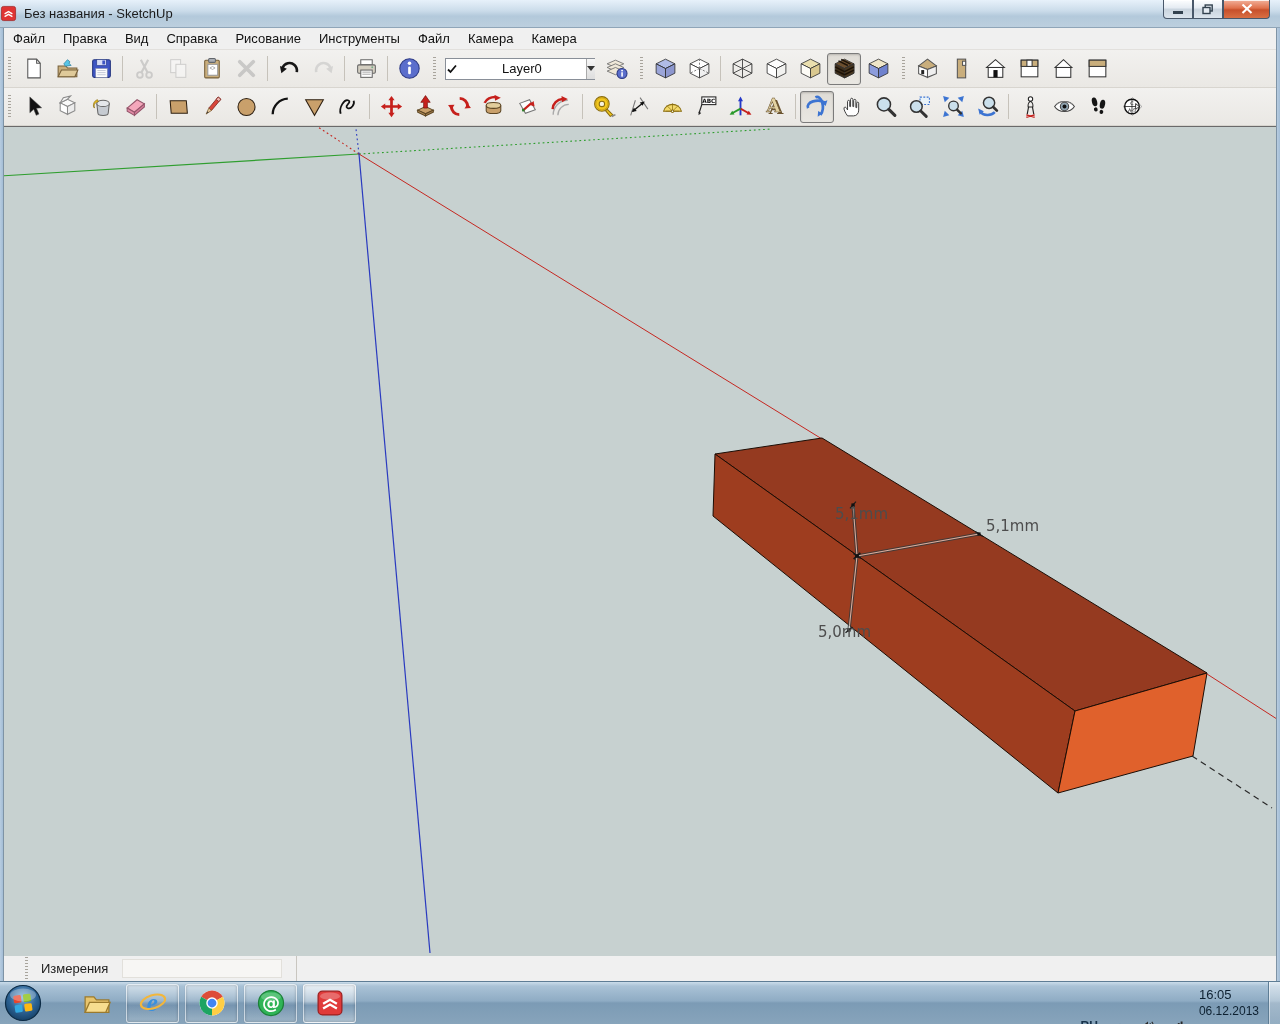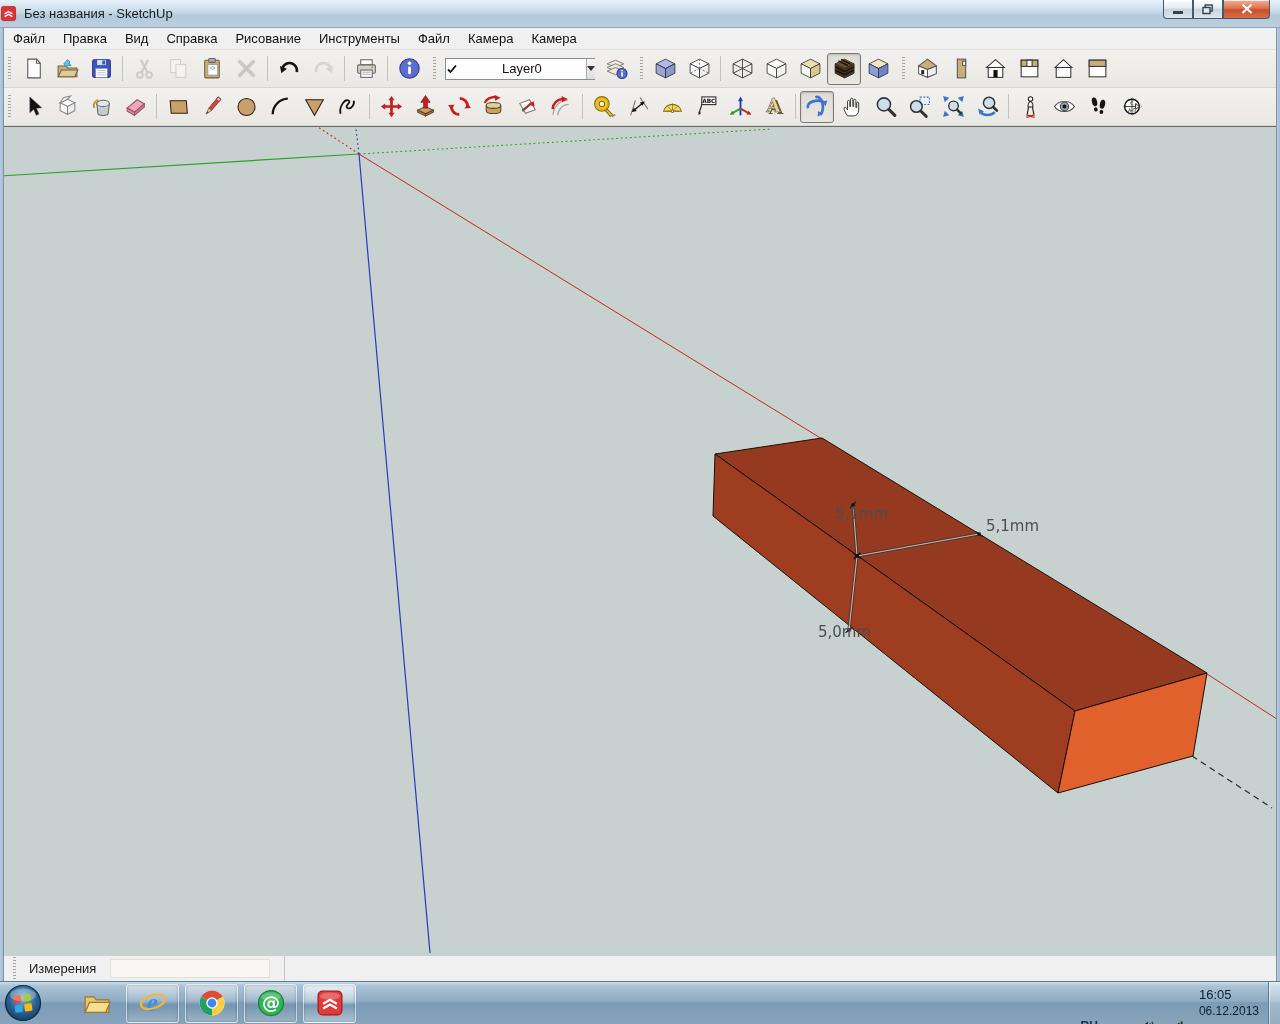--- a/index.html
+++ b/index.html
@@ -39,7 +39,7 @@
   .canvaswrap svg{display:block;}
 
   
-  .statusbar{height:26px;background:#F0F0F0;border-top:1px solid #D9D6D1;display:flex;align-items:center;padding-left:12px;}
+  .statusbar{height:26px;background:#F0F0F0;border-top:1px solid #D9D6D1;display:flex;align-items:center;padding-left:24px;}
   .statusbar .label{font-size:13px;color:#222;margin:0 14px 0 8px;}
   .statusbar .measurebox{width:160px;height:19px;background:#F7F6F4;border:1px solid #E2E0DB;}
   .statusbar .ssep{width:1px;height:26px;background:#C9C6C0;margin-left:14px;}

